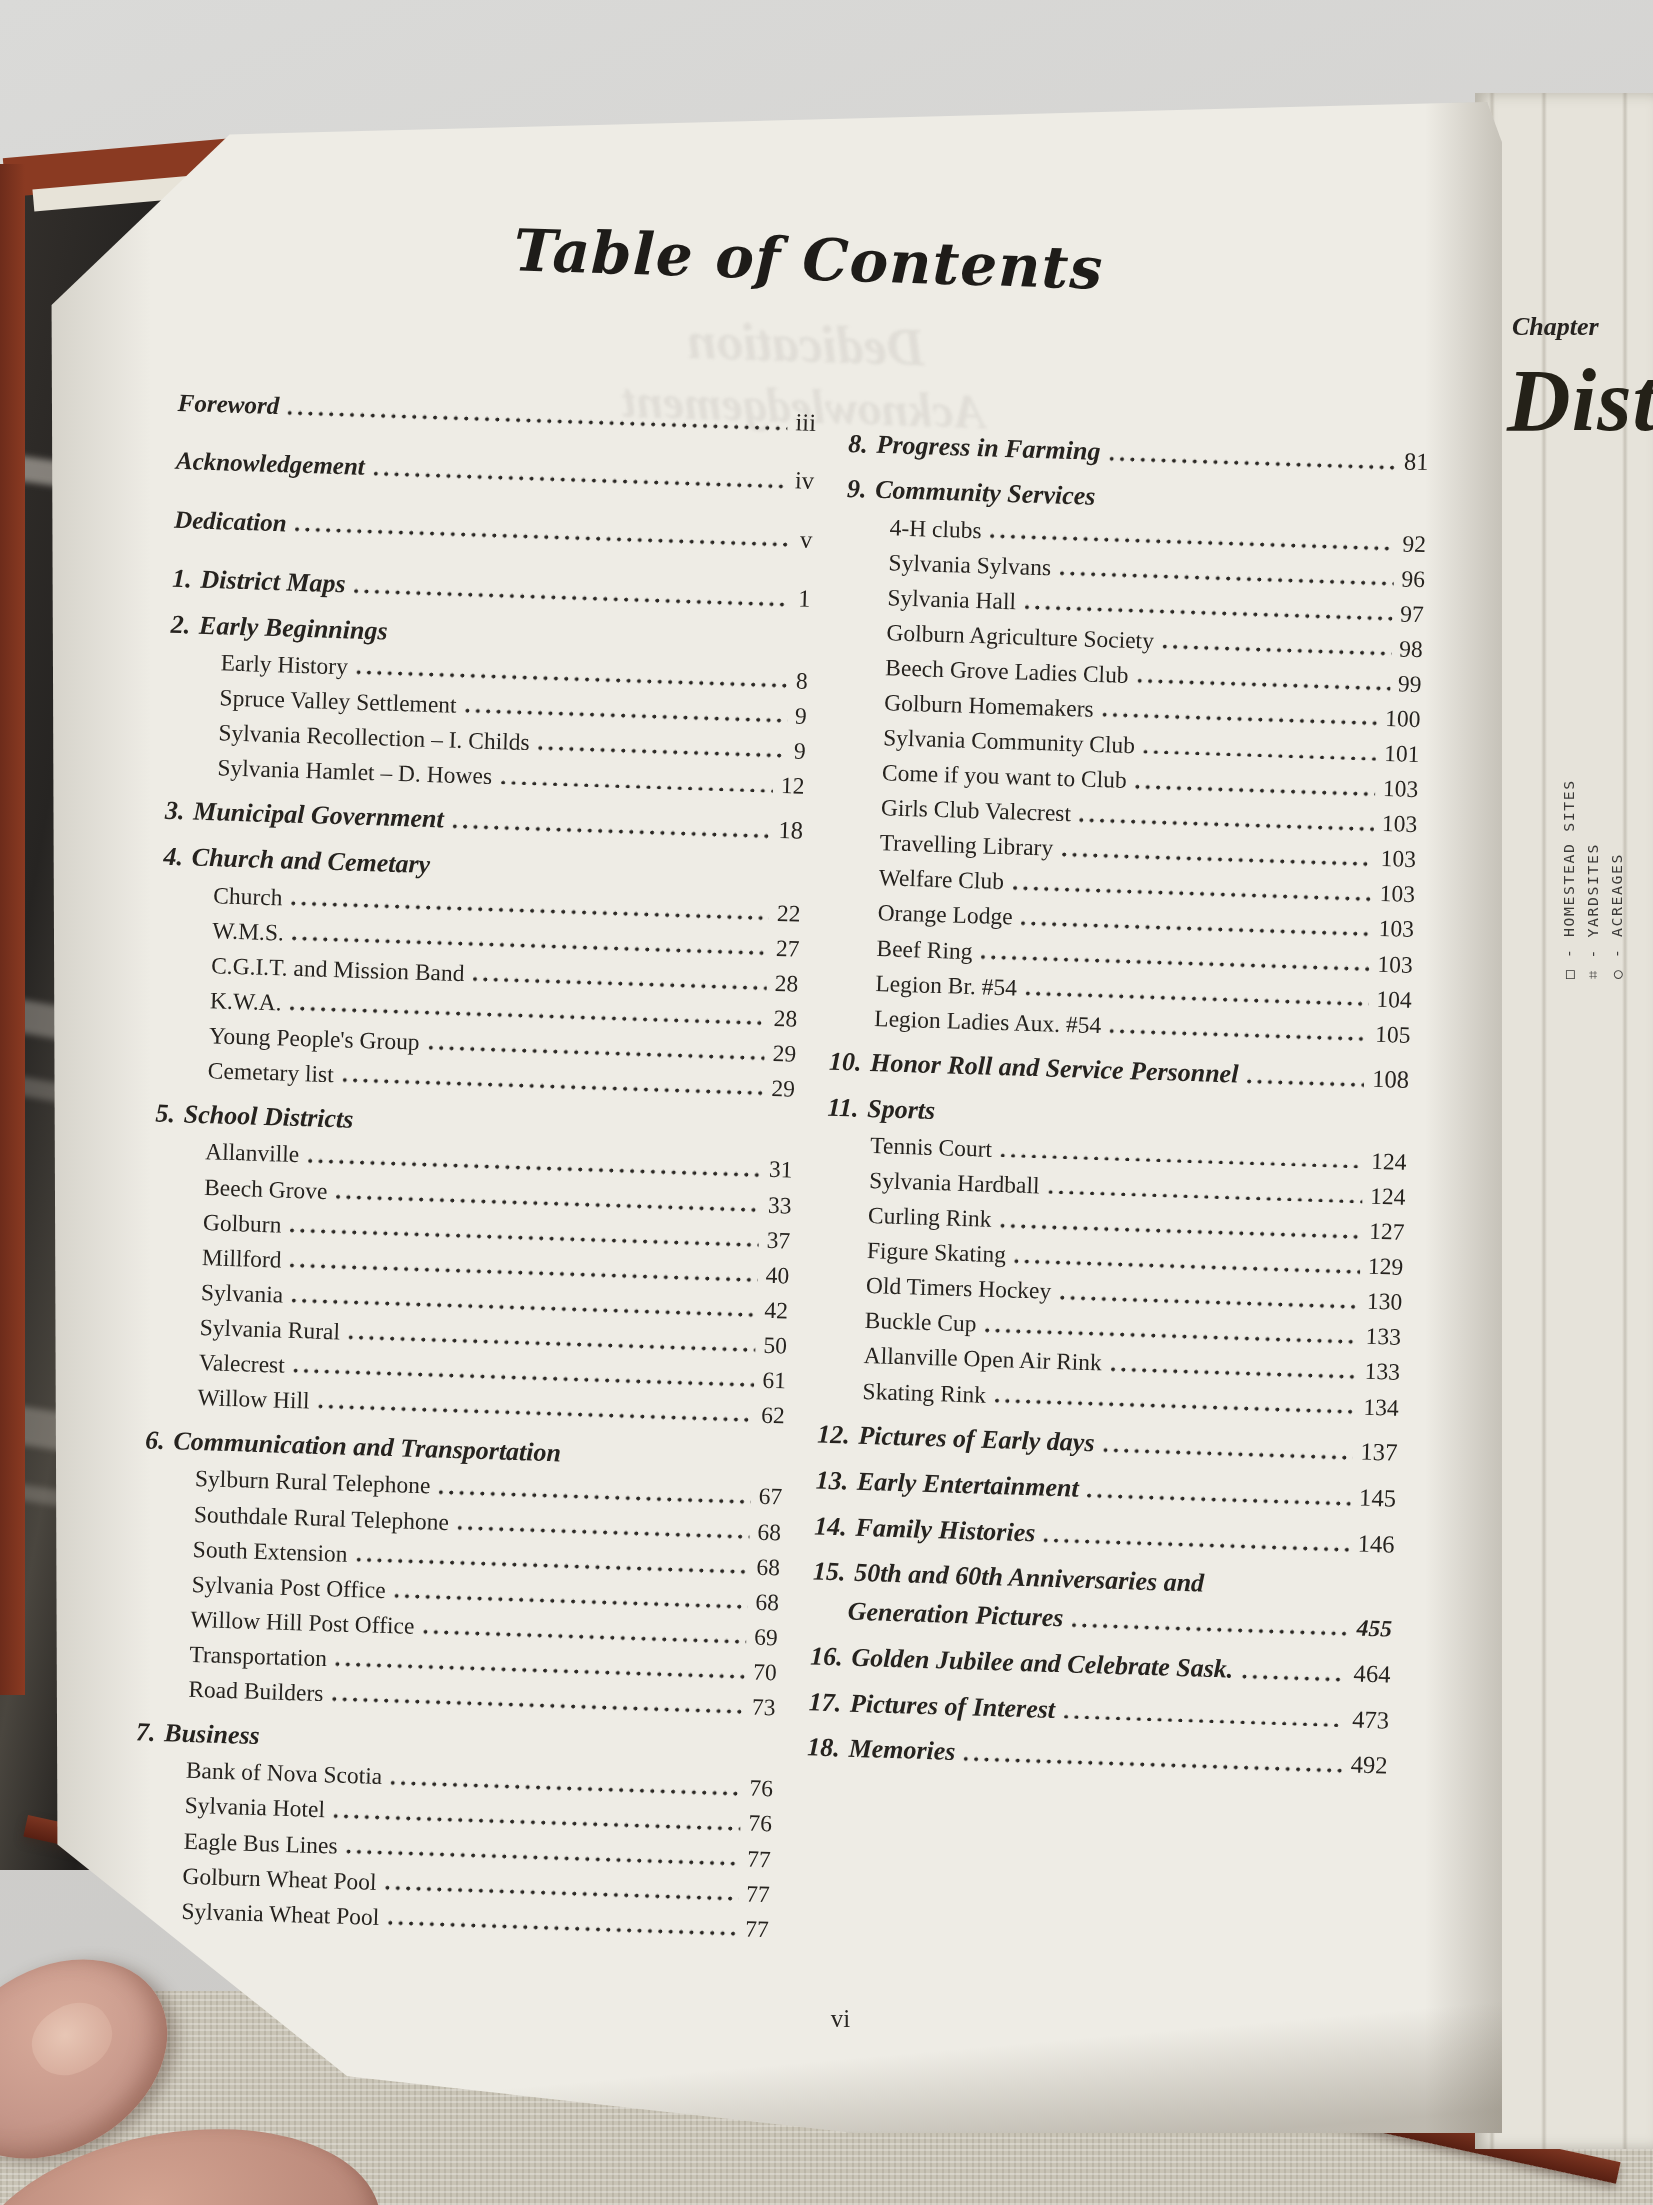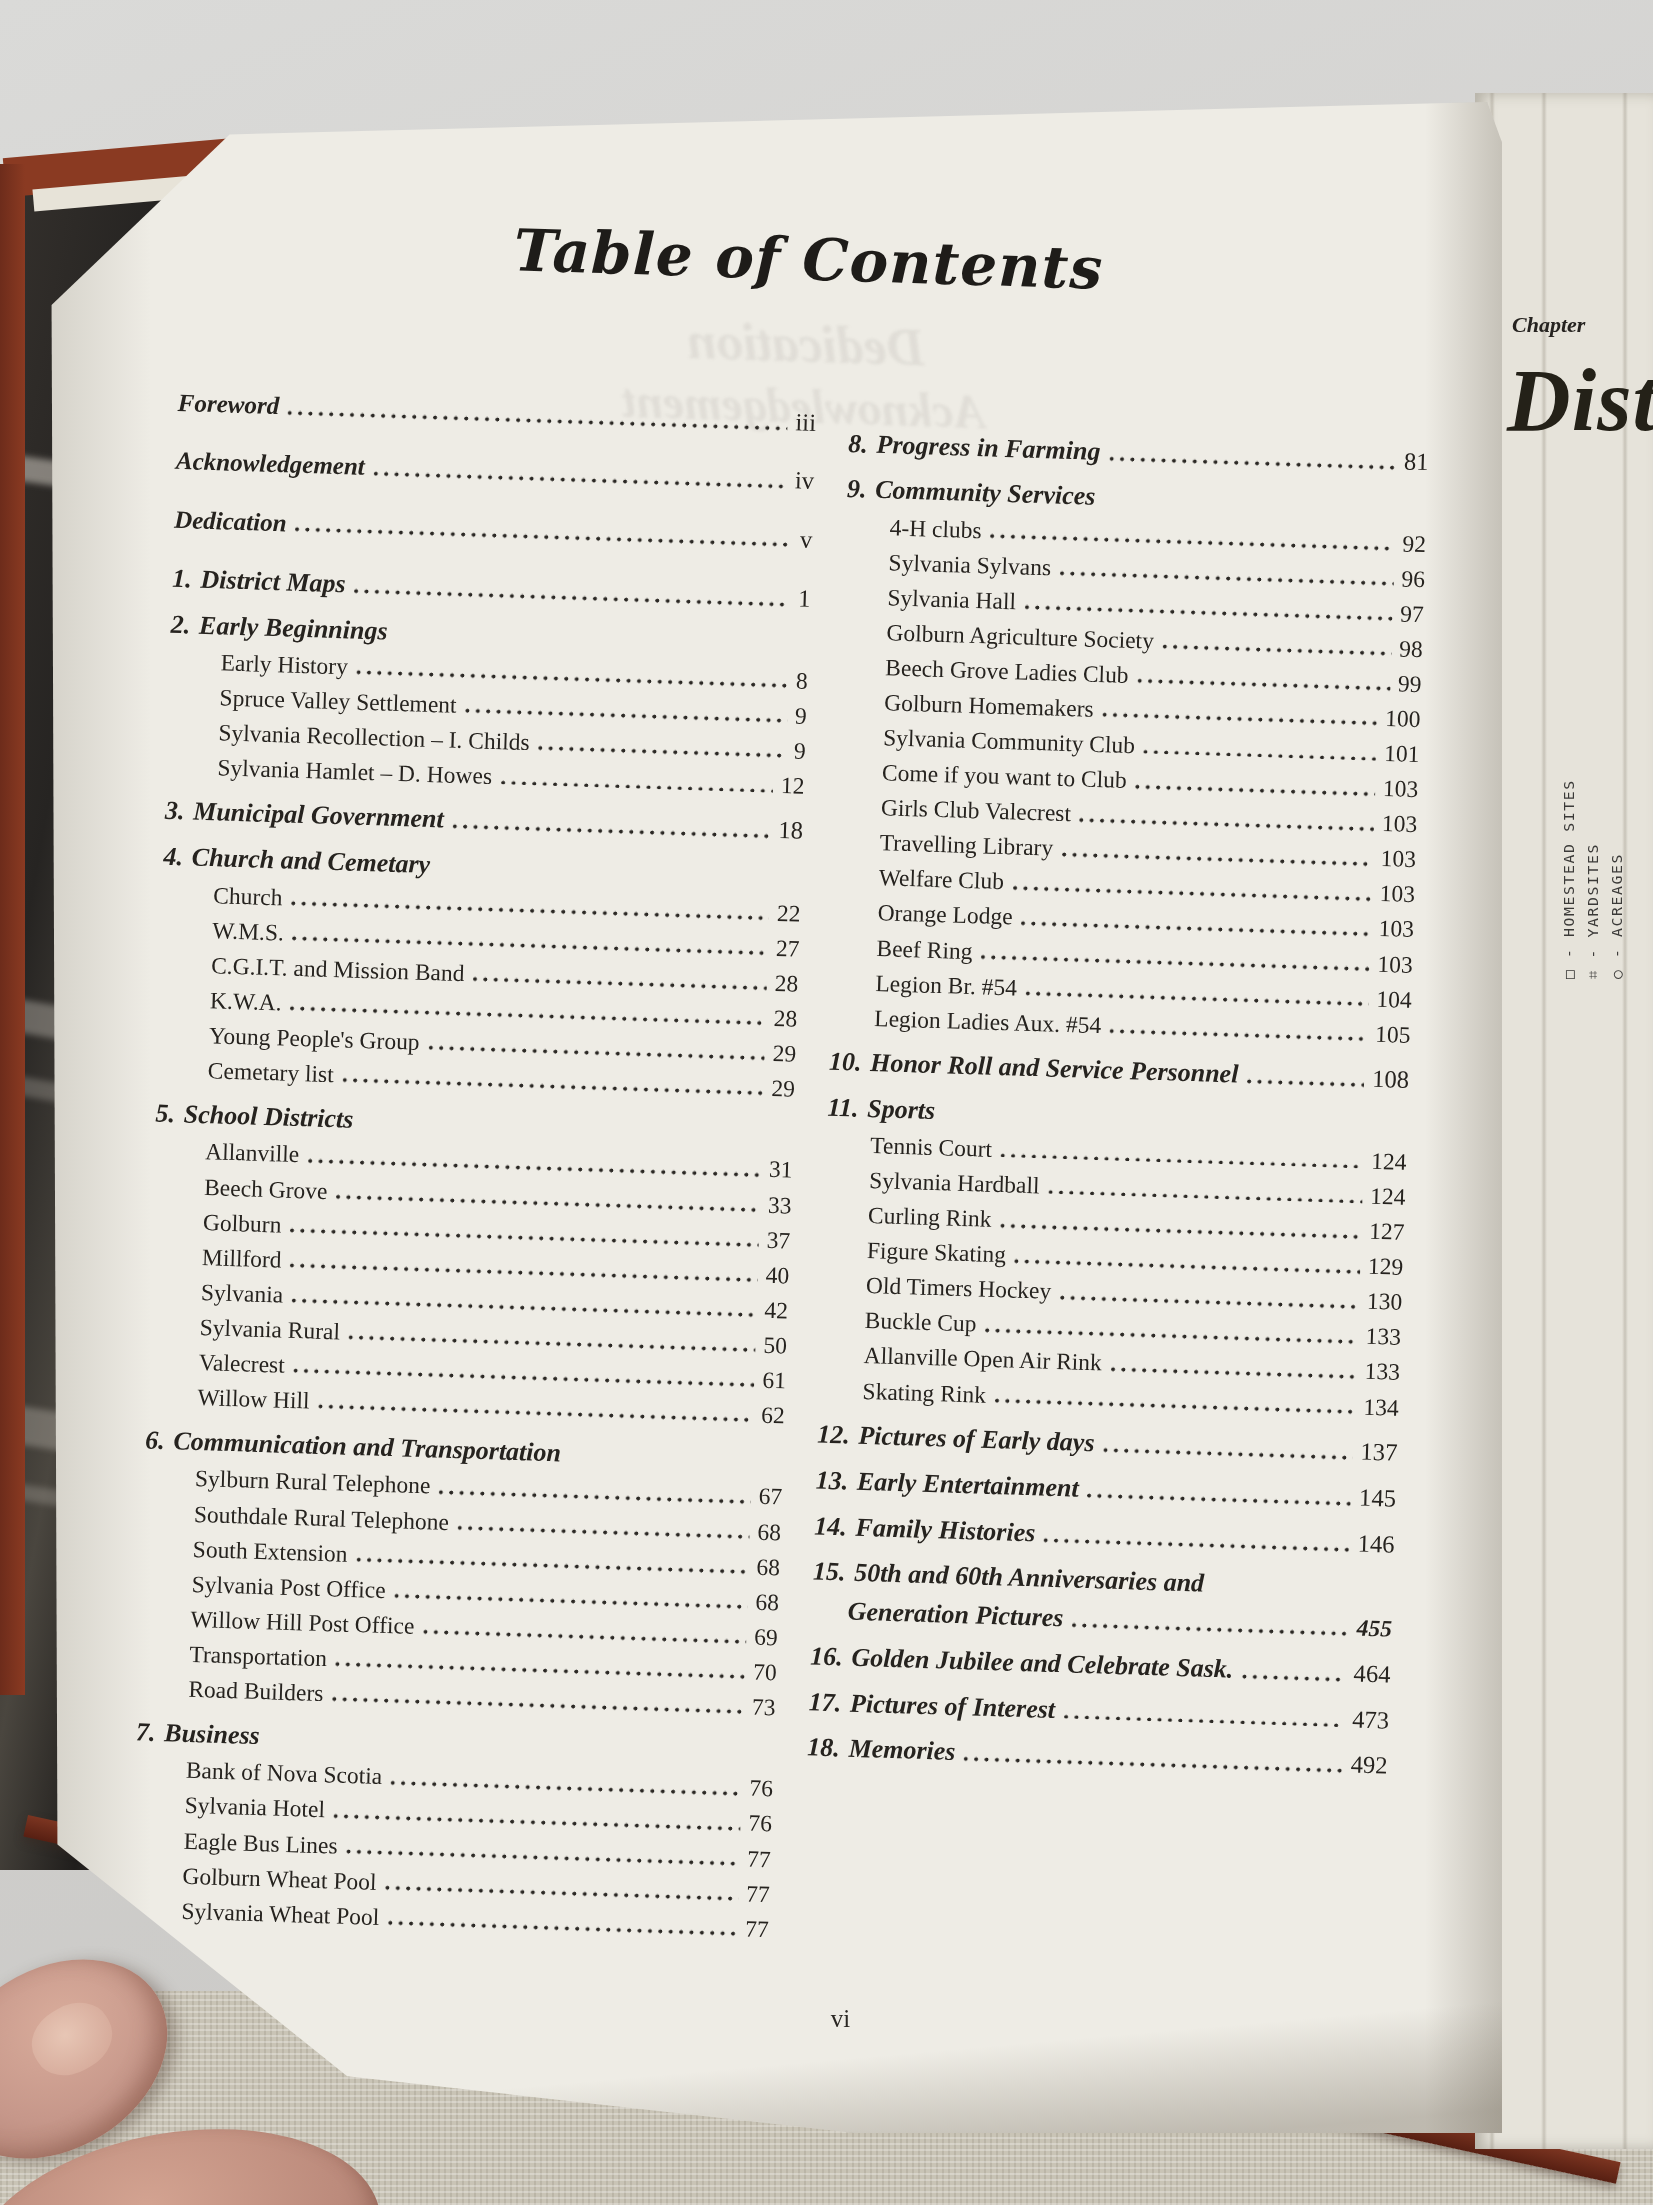--- a/index.html
+++ b/index.html
@@ -30,7 +30,7 @@
     box-shadow:inset 7.7px 0 14.2px rgba(95,88,74,.35);overflow:hidden;}
   .crease{position:absolute;top:0;height:100%;width:5.5px;
     background:linear-gradient(90deg,rgba(0,0,0,0),rgba(120,112,96,.28),rgba(0,0,0,0));}
-  #chapter-line{position:absolute;left:37px;top:219px;font-size:22px;font-weight:bold;font-style:italic;
+  #chapter-line{position:absolute;left:37px;top:219px;font-size:26px;font-weight:bold;font-style:italic;
     color:#262320;white-space:nowrap;}
   #chapter-big{position:absolute;left:32px;top:257px;font-size:88px;font-weight:bold;font-style:italic;
     color:#242118;white-space:nowrap;letter-spacing:1.1px;}

